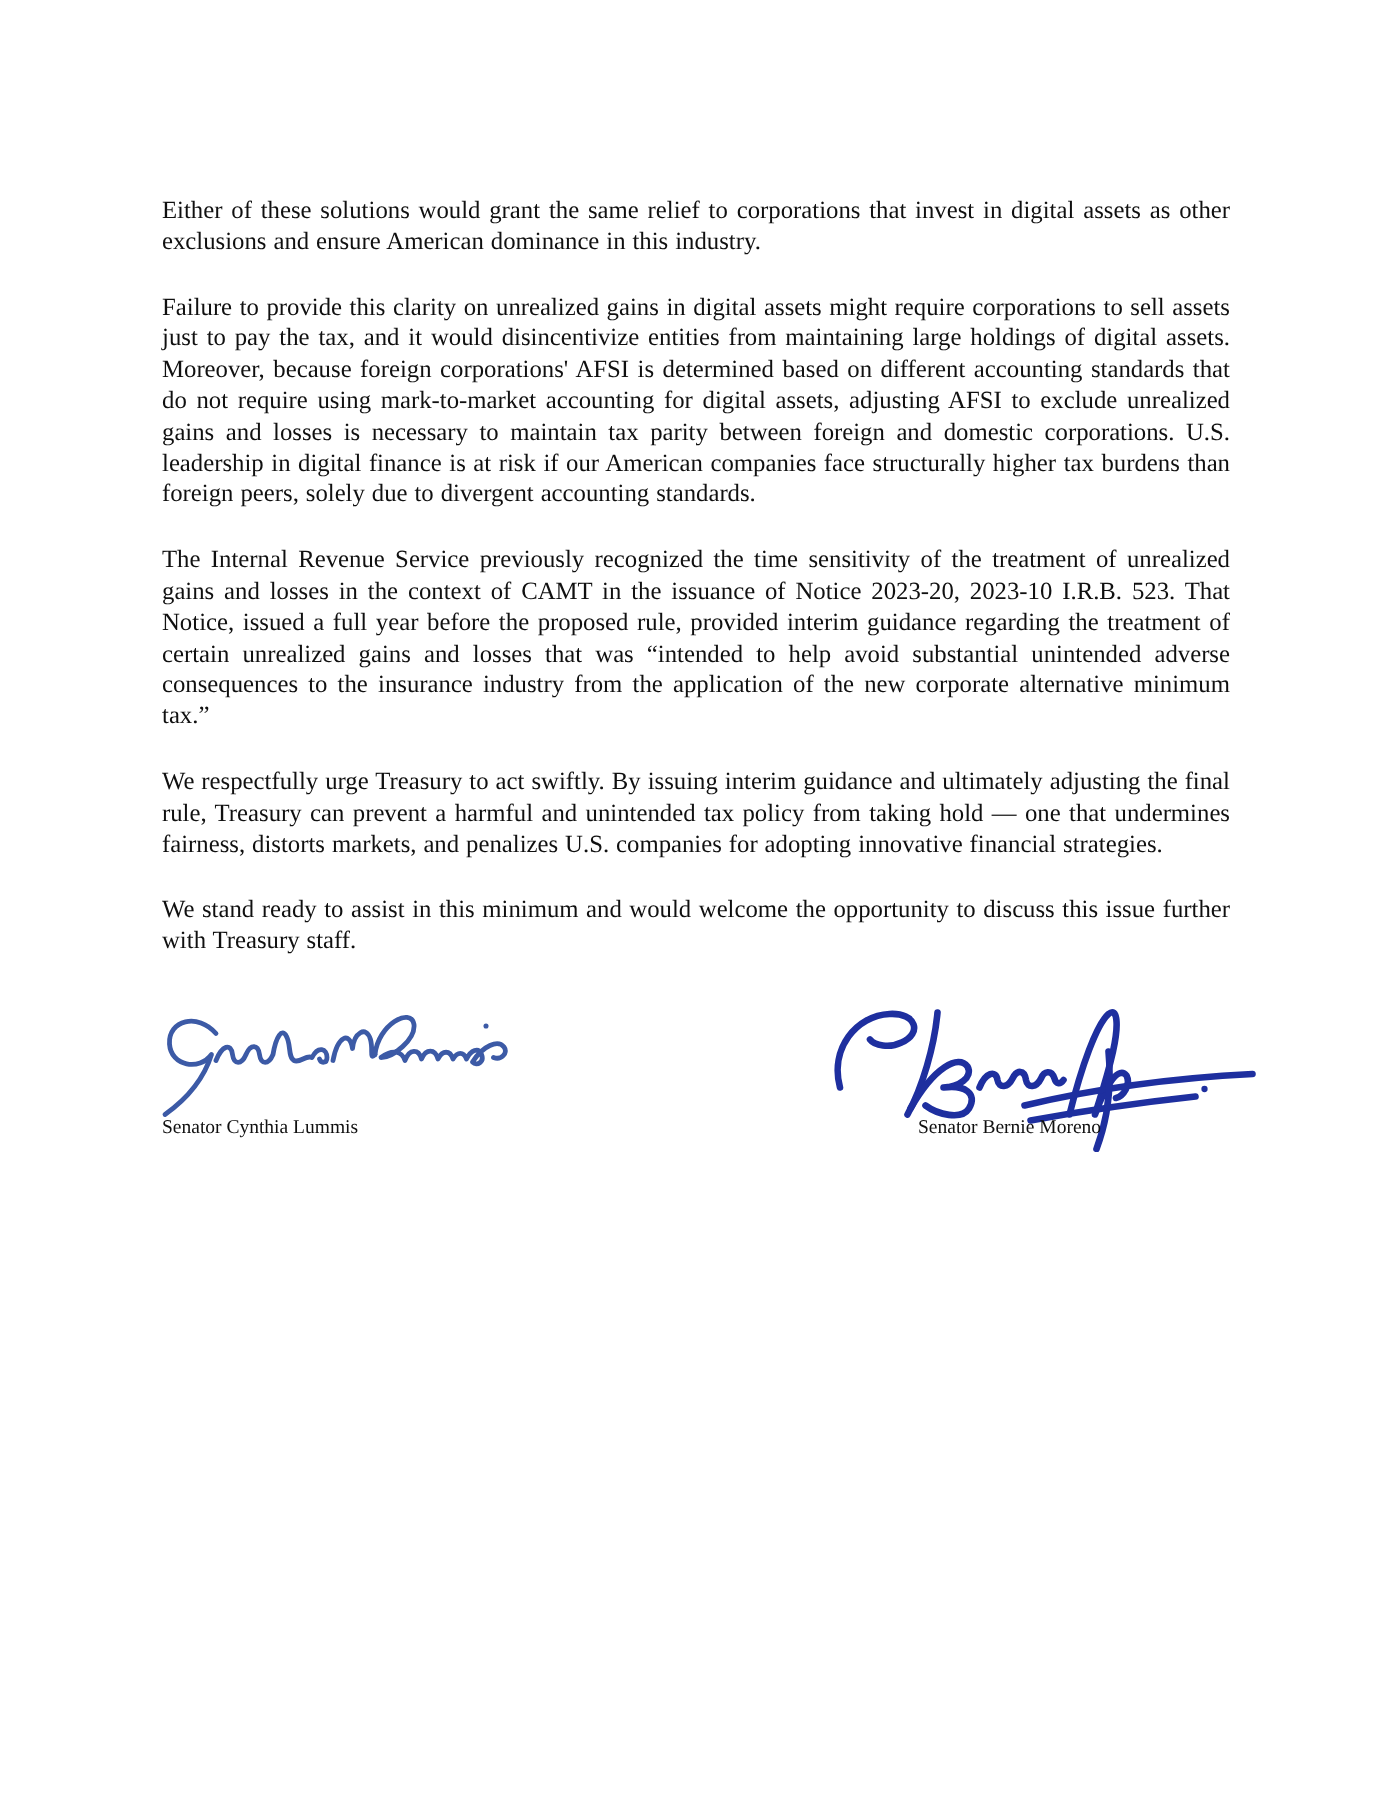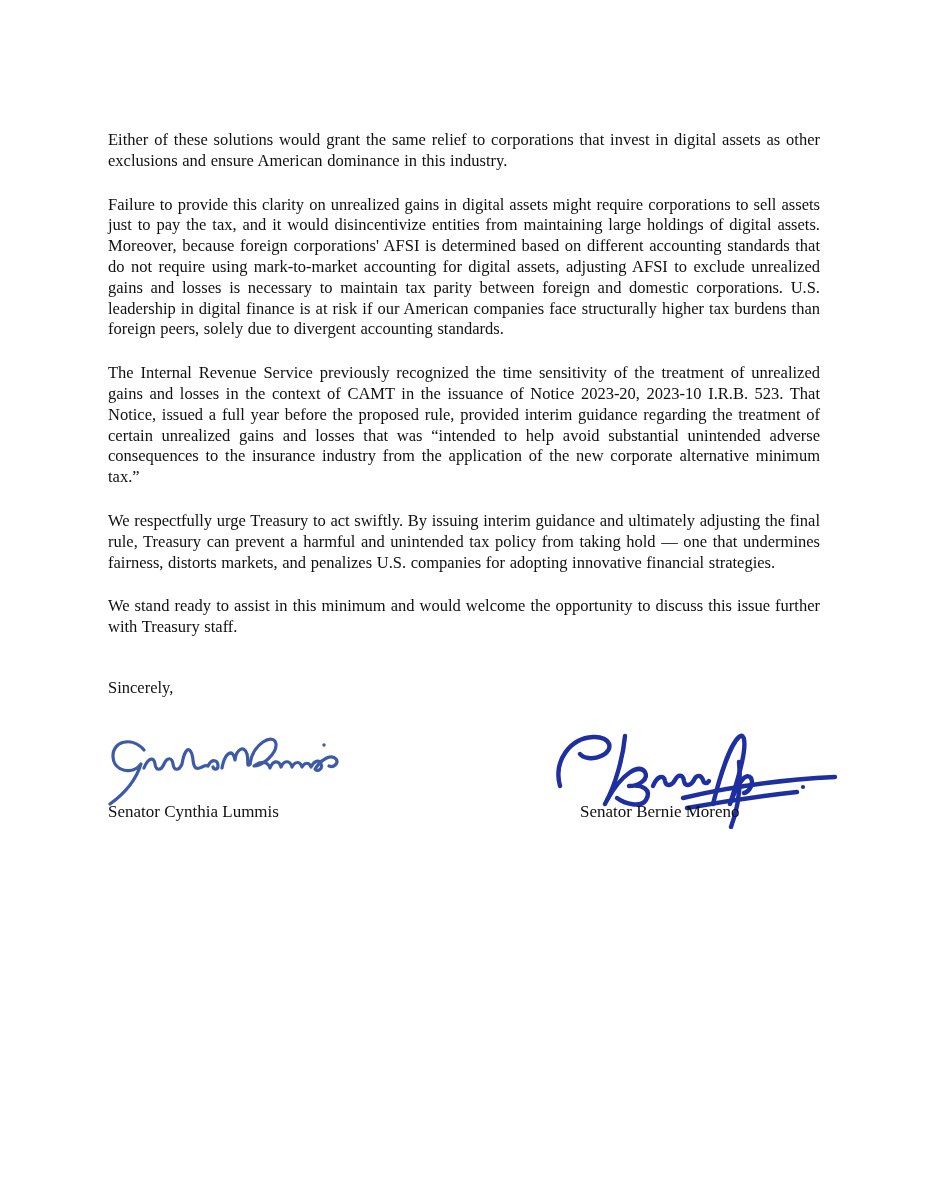--- a/index.html
+++ b/index.html
@@ -84,7 +84,6 @@
   <p class="para">We respectfully urge Treasury to act swiftly. By issuing interim guidance and ultimately adjusting the final rule, Treasury can prevent a harmful and unintended tax policy from taking hold — one that undermines fairness, distorts markets, and penalizes U.S. companies for adopting innovative financial strategies.</p>
   <p class="para">We stand ready to assist in this minimum and would welcome the opportunity to discuss this issue further with Treasury staff.</p>
 
-  <p class="closing">Sincerely,</p>
 
   <div class="sig-row">
 

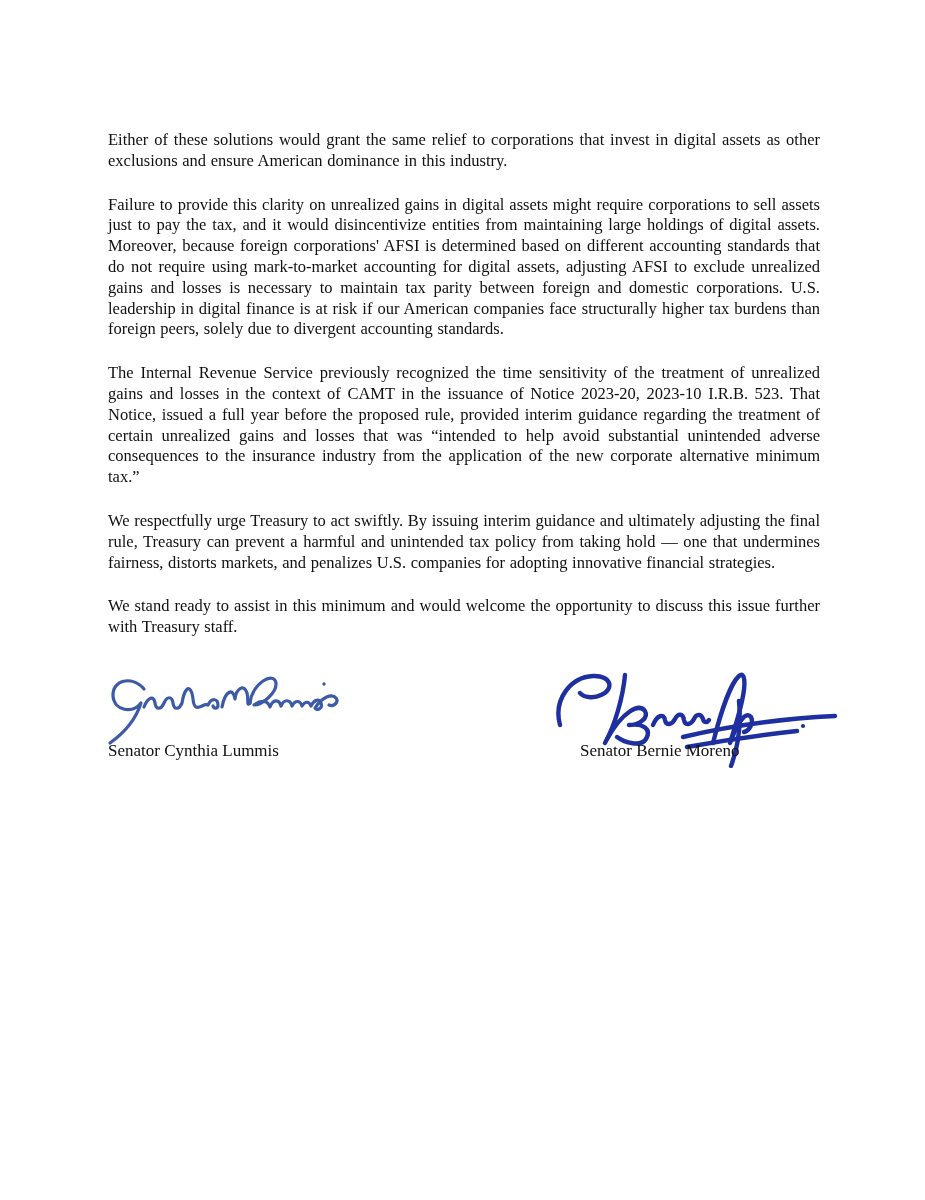--- a/index.html
+++ b/index.html
@@ -65,7 +65,7 @@
   .sig-name {
     position: absolute;
     top: 74px;
-    font-size: 17px;
+    font-size: 13px;
     line-height: 20.8px;
     white-space: nowrap;
     color: #101010;

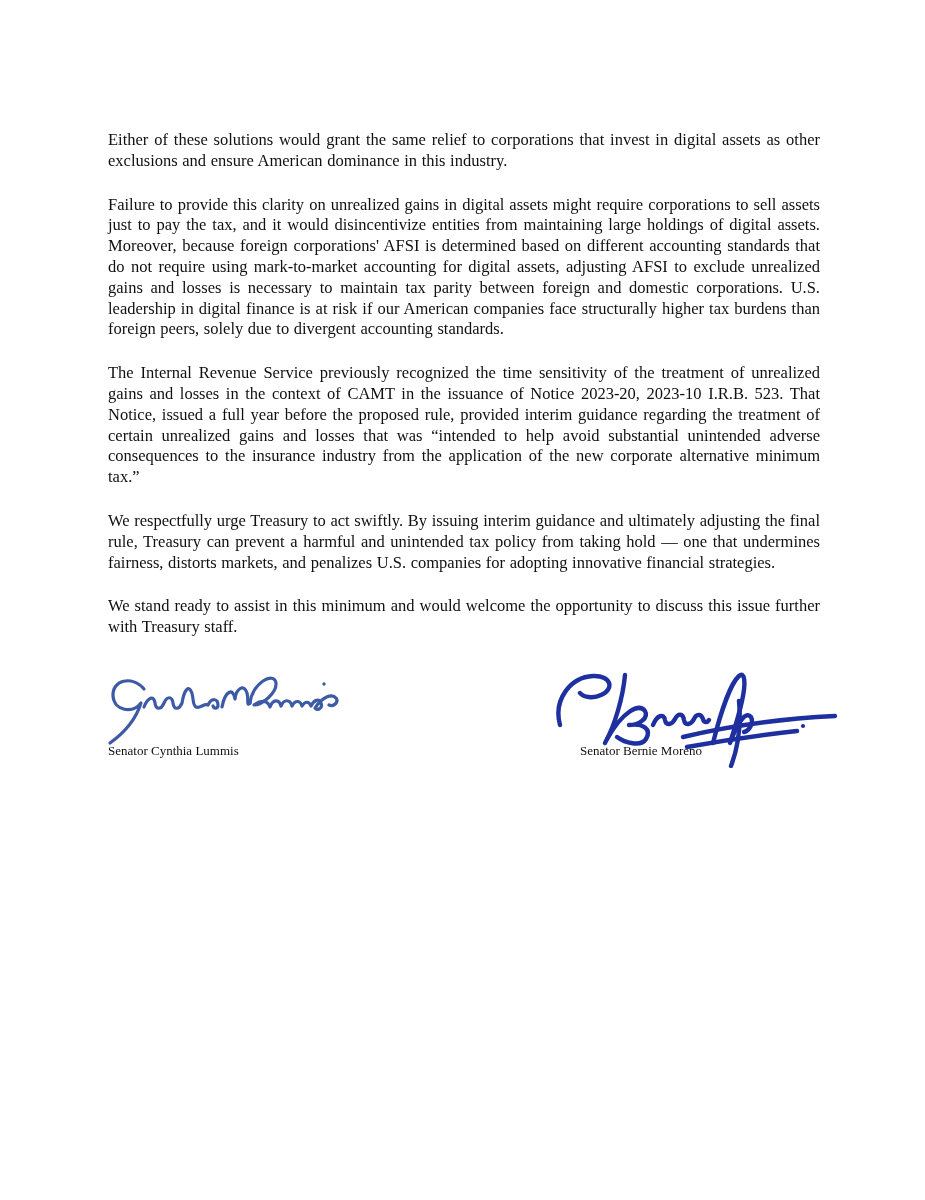--- a/index.html
+++ b/index.html
@@ -71,7 +71,7 @@
     color: #101010;
   }
   .sig-name-left { left: 0; }
-  .sig-name-right { left: 472px; }
+  .sig-name-right { left: 504px; }
 </style>
 </head>
 <body>

